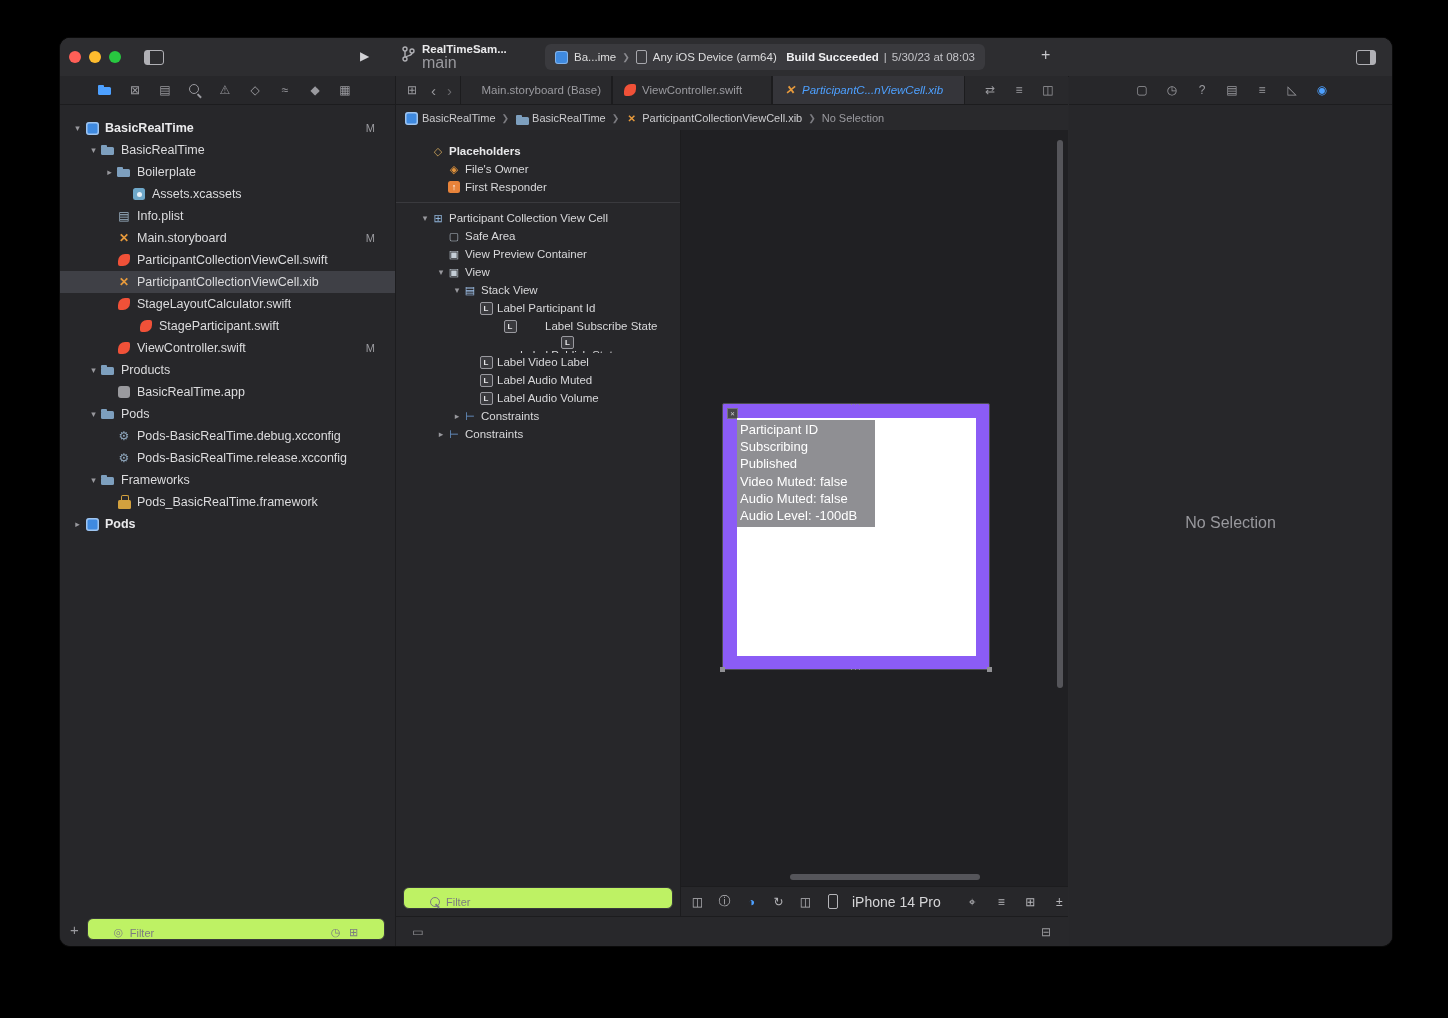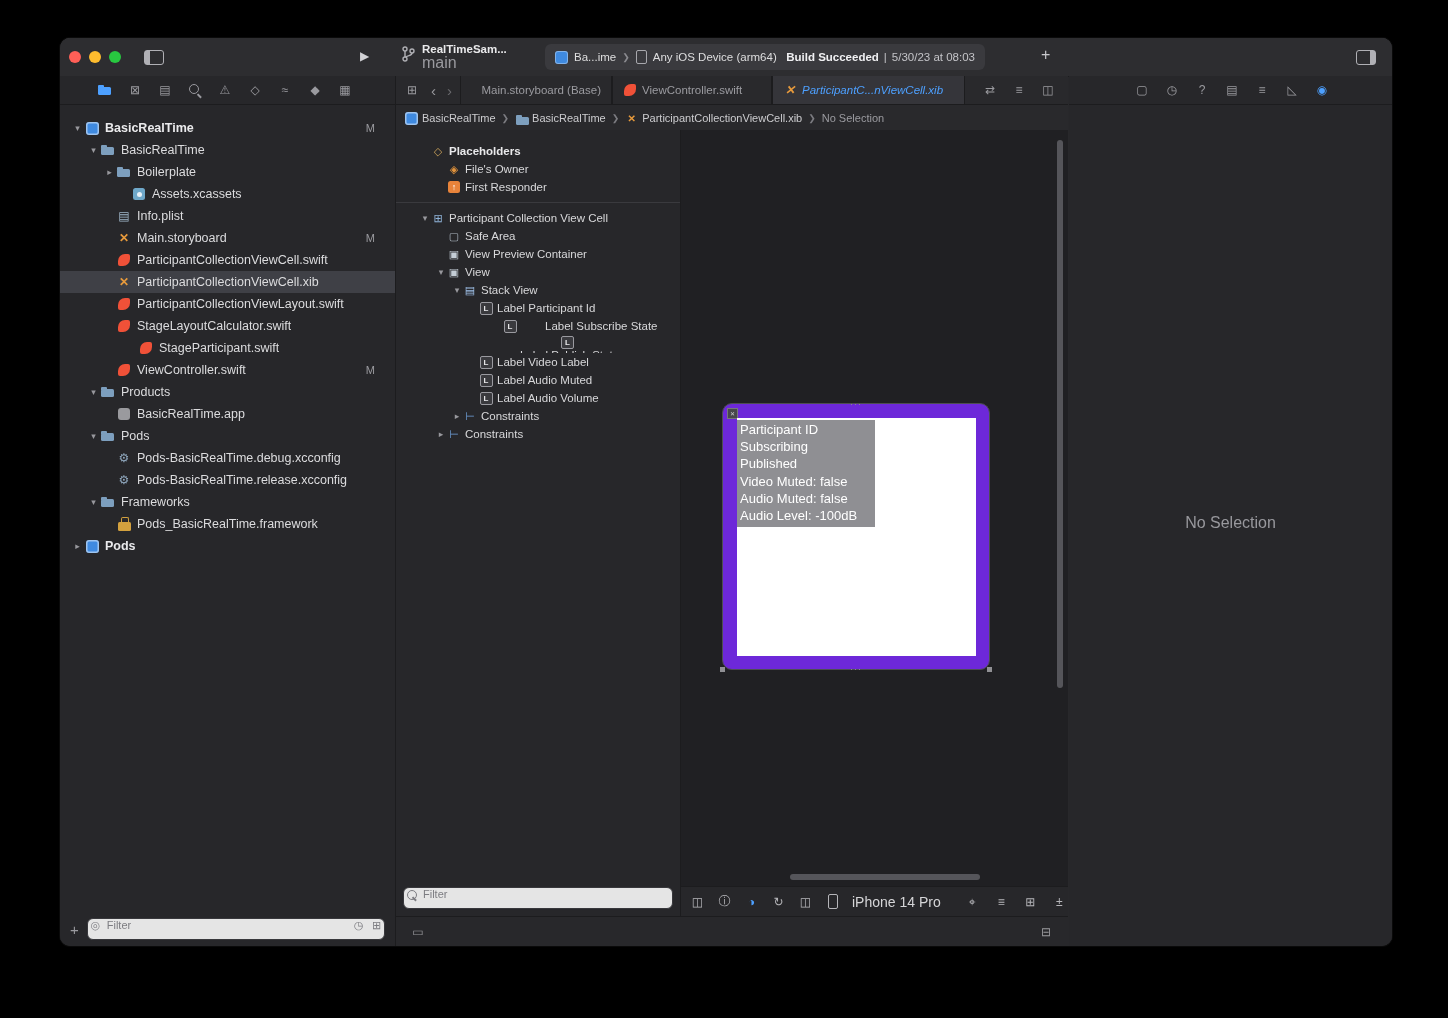--- a/index.html
+++ b/index.html
@@ -256,11 +256,6 @@
         <div class="trow" style="padding-left: 43px;">
           <span class="chev"></span>
           <span class="ic ic-swift"></span>
-          <span class="tlabel">ParticipantCollectionViewLayout.swift</span>
-        </div>
-        <div class="trow" style="padding-left: 43px;">
-          <span class="chev"></span>
-          <span class="ic ic-swift"></span>
           <span class="tlabel">StageLayoutCalculator.swift</span>
         </div>
         <div class="trow" style="padding-left: 65px;">

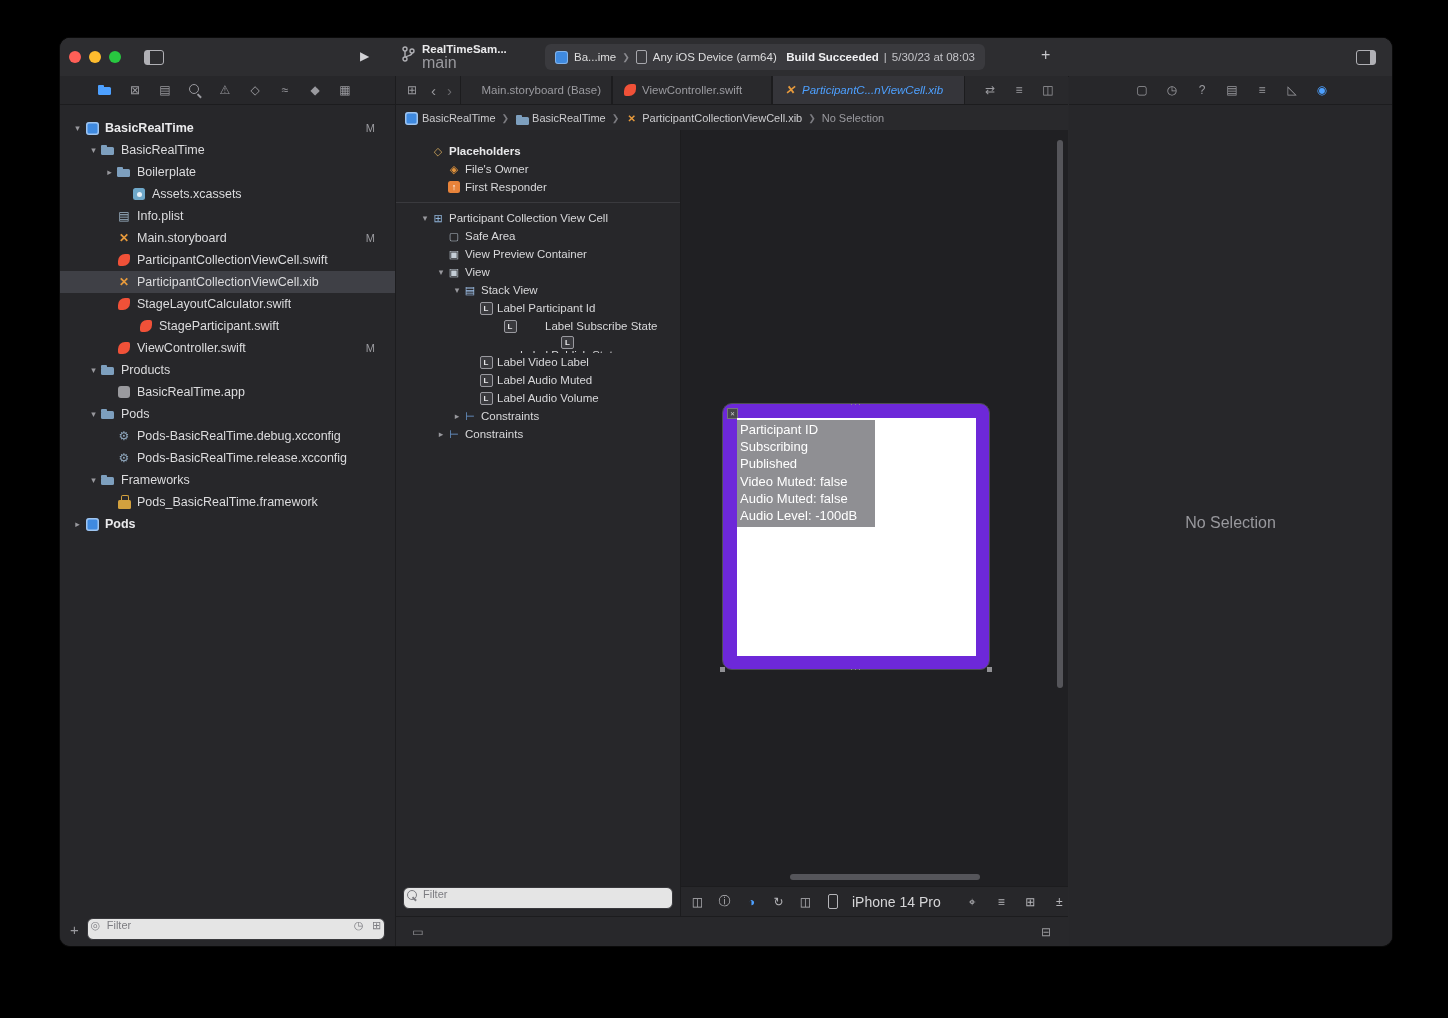--- a/index.html
+++ b/index.html
@@ -108,7 +108,7 @@
   
   .canvas-col{flex:1;position:relative;background:#202023}
   .canvas{position:absolute;left:0;right:0;top:0;bottom:30px;overflow:hidden}
-  .cell-frame{position:absolute;left:41px;top:273px;width:268px;height:267px;background:#6d28d9;border:1px solid #4e4e52;border-radius:10px;box-sizing:border-box}
+  .cell-frame{position:absolute;left:41px;top:273px;width:268px;height:267px;background:#8b5cf6;border:1px solid #4e4e52;border-radius:2px;box-sizing:border-box}
   .cell-close{position:absolute;left:4px;top:4px;width:9px;height:9px;background:#48484c;border:1px solid #77777b;display:flex;align-items:center;justify-content:center;color:#cfcfd3;font-size:6px}
   .cell-close::before{content:"✕"}
   .dots{position:absolute;left:50%;transform:translateX(-50%);color:#8e8e93;font-size:9px;letter-spacing:1px;line-height:5px}

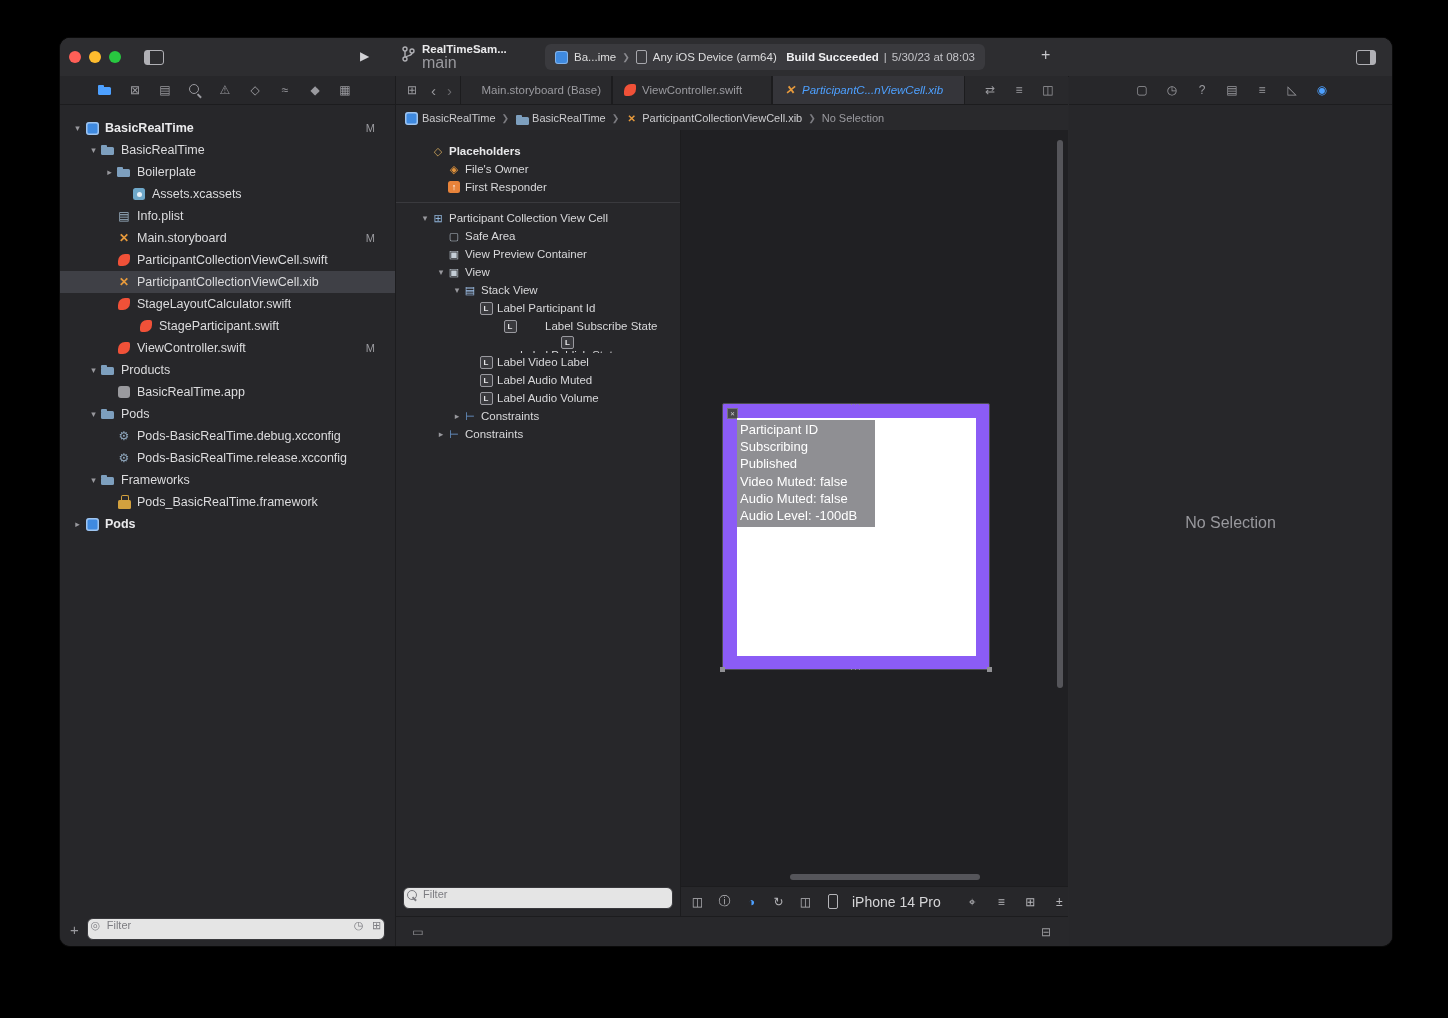--- a/index.html
+++ b/index.html
@@ -72,7 +72,7 @@
   .badge{margin-left:auto;color:#9a9a9f;font-size:11px}
   .nav-bottom{position:absolute;left:0;right:0;bottom:0;height:34px;display:flex;align-items:center;padding:0 10px;gap:8px;box-sizing:border-box}
   .add-button{color:#9a9a9f;font-size:15px}
-  .filter-field{flex:1;height:20px;background:#e5e5e5;border:1px solid #38383c;border-radius:6px;display:flex;align-items:flex-start;padding:0 1px;gap:5px;color:#7c7c81;font-size:11px}
+  .filter-field{flex:1;height:20px;background:#bef264;border:1px solid #38383c;border-radius:6px;display:flex;align-items:flex-end;padding:0 24px;gap:5px;color:#7c7c81;font-size:11px}
   .filter-field .ph{flex:1;white-space:nowrap;overflow:hidden}
   .filter-field .ic{width:13px;height:13px;font-size:11px;color:#7c7c81}
   

